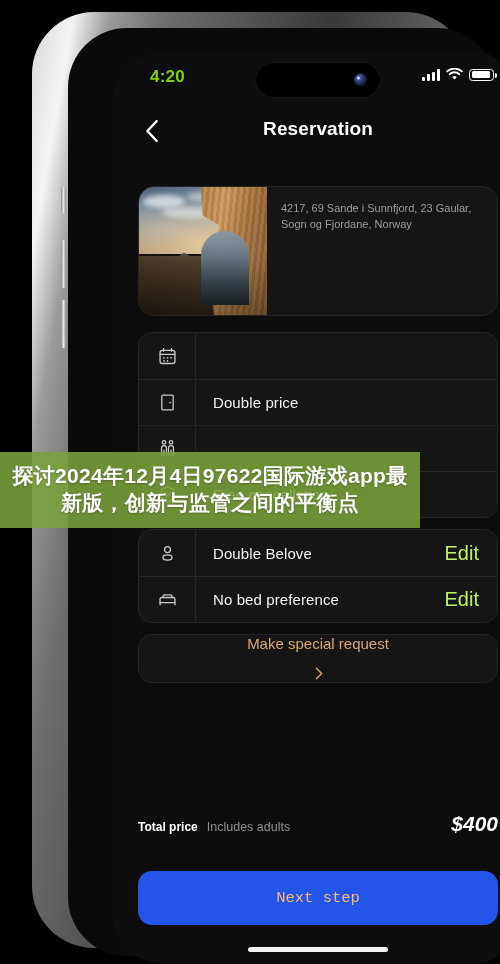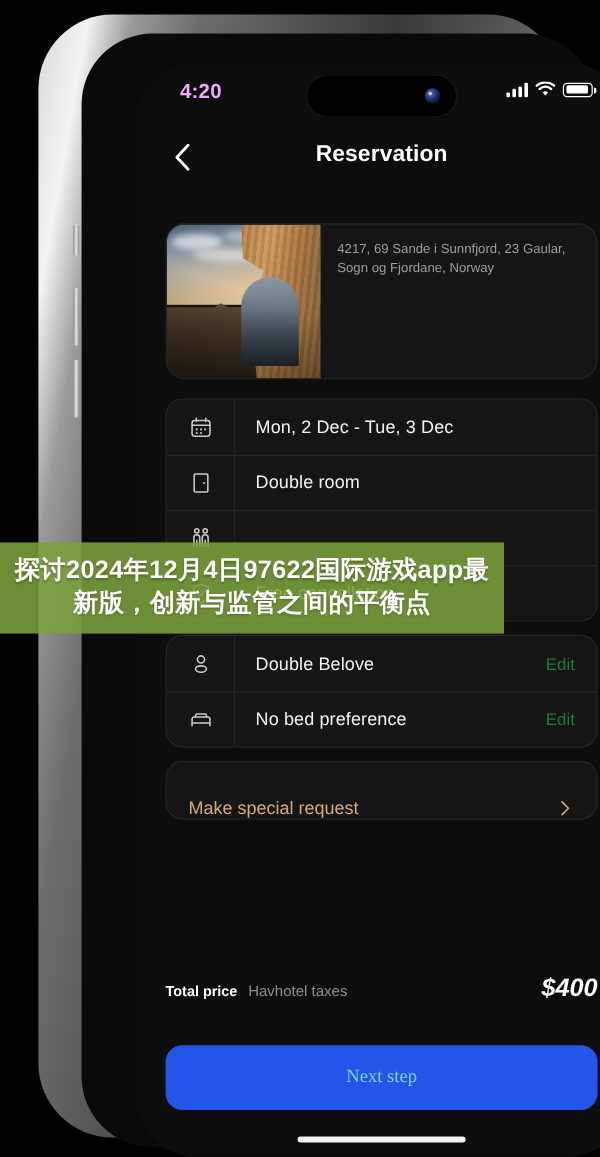--- a/index.html
+++ b/index.html
@@ -34,7 +34,7 @@
 
   
   .statusbar{ position:absolute; left:0; top:0; width:412px; height:56px; }
-  .clock{ position:absolute; left:38px; top:15px; font-size:17px; font-weight:bold; color:#f0abfc; letter-spacing:.2px; }
+  .clock{ position:absolute; left:38px; top:15px; font-size:17px; font-weight:bold; color:#84cc16; letter-spacing:.2px; }
   .island{
     position:absolute; left:50%; transform:translateX(-50%); top:10px;
     width:126px; height:36px; border-radius:18px; background:#000;

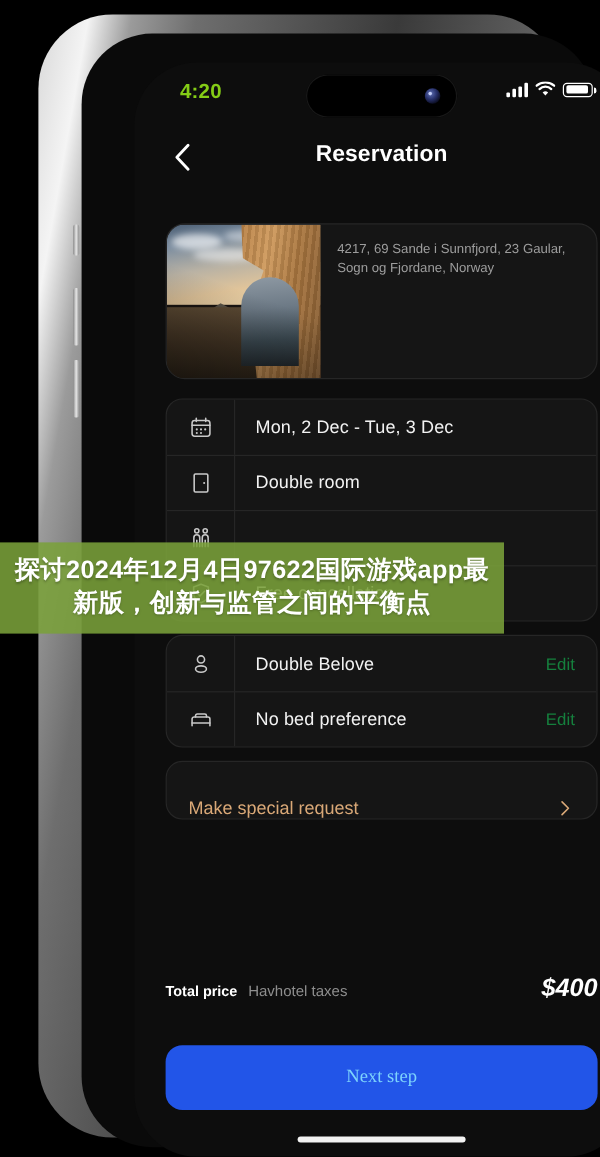--- a/index.html
+++ b/index.html
@@ -222,7 +222,6 @@
                   </svg>
                 </div>
                 <div class="row-div"></div>
-                <div class="row-txt">Mon, 2 Dec - Tue, 3 Dec</div>
               </div>
 
               <div class="row">

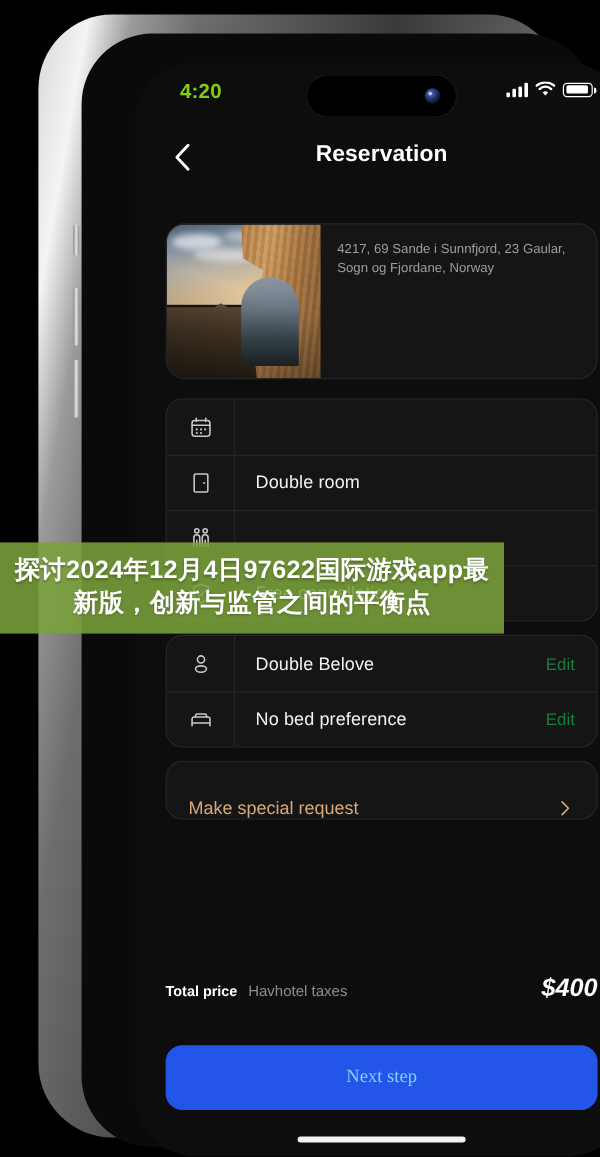--- a/index.html
+++ b/index.html
@@ -232,7 +232,7 @@
                   </svg>
                 </div>
                 <div class="row-div"></div>
-                <div class="row-txt">Double room</div>
+                <div class="row-txt">Double price</div>
               </div>
 
               <div class="row">

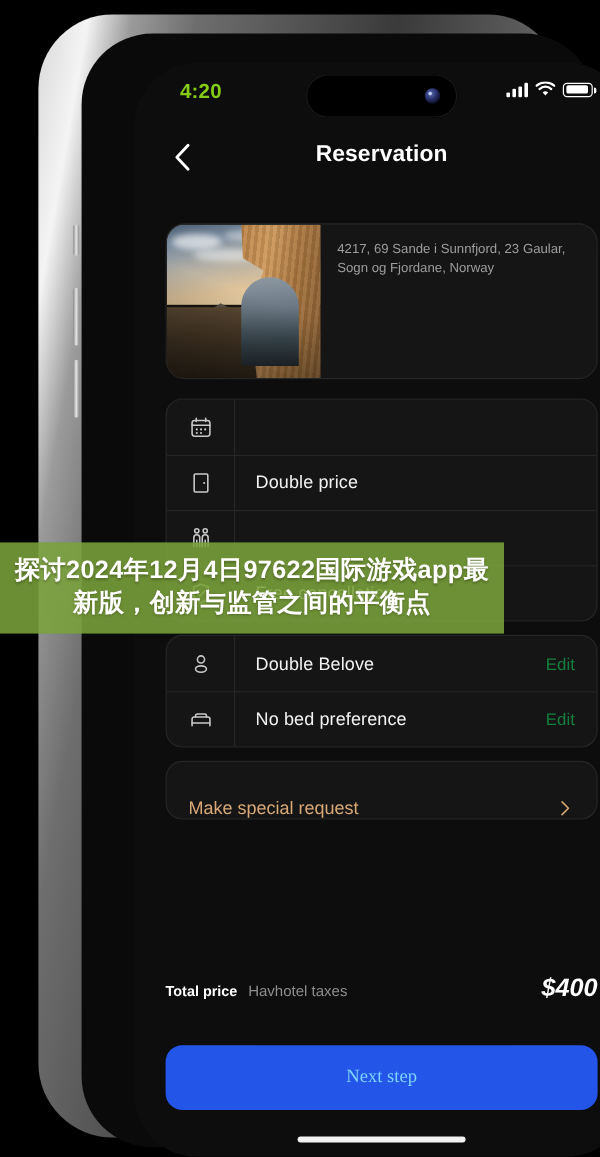--- a/index.html
+++ b/index.html
@@ -108,7 +108,7 @@
   .row-ico svg{ width:21px; height:21px; display:block; }
   .row-div{ width:1px; align-self:stretch; background:#262626; }
   .row-txt{ flex:1; padding-left:17px; font-size:15px; color:#f2f2f2; letter-spacing:.1px; white-space:nowrap; overflow:hidden; }
-  .row-edit{ padding-right:18px; font-size:14px; color:#15803d; cursor:pointer; }
+  .row-edit{ padding-right:18px; font-size:20px; color:#bef264; cursor:pointer; }
   .row-special{ height:47px; padding:0 18px; display:flex; align-items:flex-end; justify-content:space-between; }
   .row-special .t{ font-size:15px; color:#d9a877; }
   .chev{ color:#d9a877; }

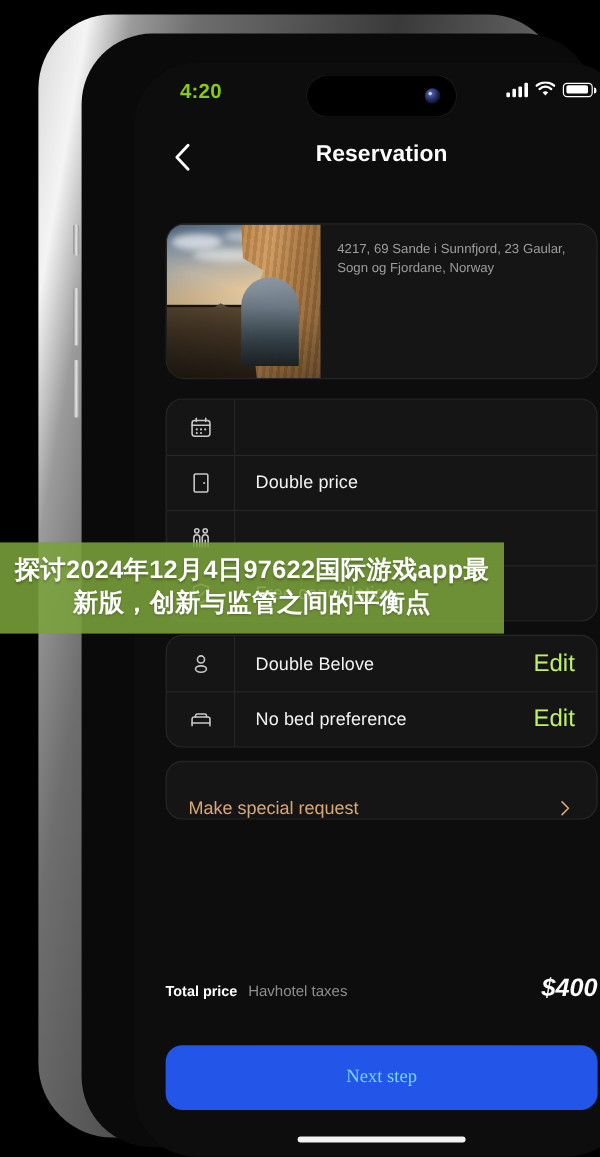--- a/index.html
+++ b/index.html
@@ -109,7 +109,7 @@
   .row-div{ width:1px; align-self:stretch; background:#262626; }
   .row-txt{ flex:1; padding-left:17px; font-size:15px; color:#f2f2f2; letter-spacing:.1px; white-space:nowrap; overflow:hidden; }
   .row-edit{ padding-right:18px; font-size:20px; color:#bef264; cursor:pointer; }
-  .row-special{ height:47px; padding:0 18px; display:flex; align-items:flex-end; justify-content:space-between; }
+  .row-special{ height:47px; padding:0 18px; display:flex; align-items:center; justify-content:space-between;flex-direction:column; }
   .row-special .t{ font-size:15px; color:#d9a877; }
   .chev{ color:#d9a877; }
   .chev svg{ width:17px; height:17px; display:block; }

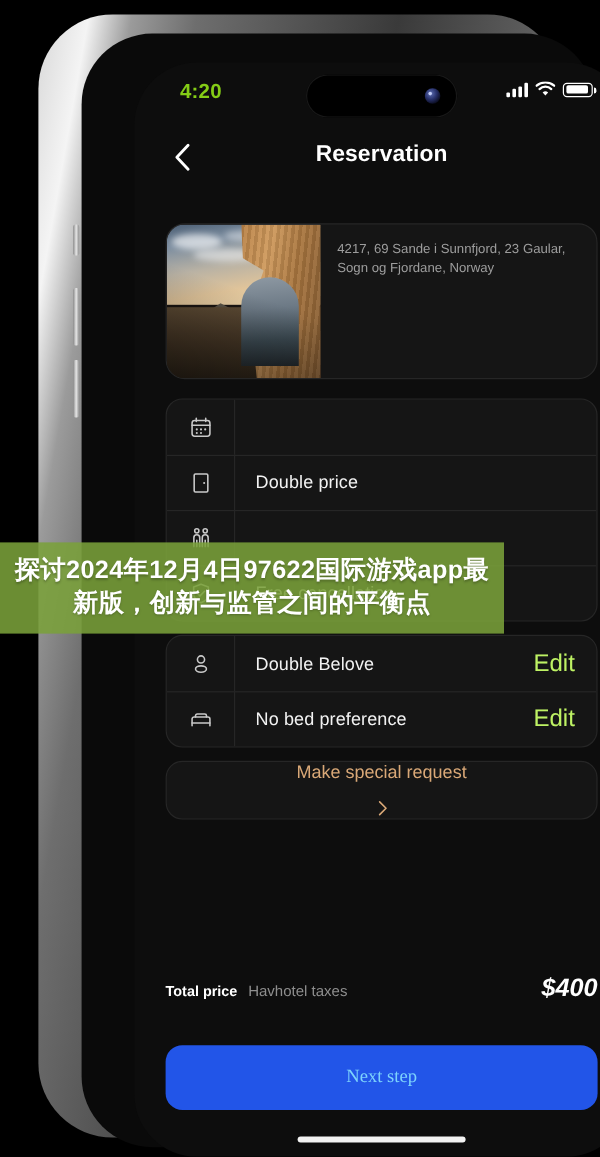--- a/index.html
+++ b/index.html
@@ -297,7 +297,7 @@
 
           <div class="price">
             <span class="price-lbl">Total price</span>
-            <span class="price-sub">Havhotel taxes</span>
+            <span class="price-sub">Includes adults</span>
             <span class="price-val">$400</span>
           </div>
 

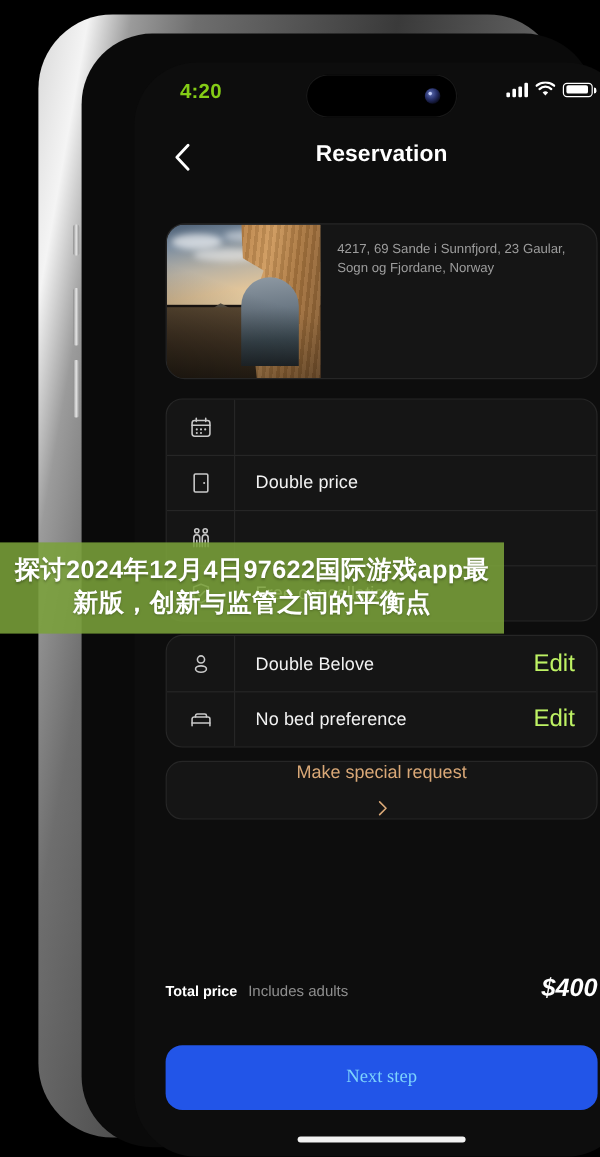--- a/index.html
+++ b/index.html
@@ -122,7 +122,7 @@
   .cta{
     position:absolute; left:26px; right:26px; top:715px; height:54px;
     background:#2255e8; border:none; border-radius:14px;
-    color:#7dd3fc; font-size:15.5px; font-family:Liberation Serif, serif; cursor:pointer;
+    color:#fdba74; font-size:15.5px; font-family:Liberation Mono, monospace; cursor:pointer;
   }
   .home-ind{ position:absolute; left:50%; transform:translateX(-50%); bottom:12px;
              width:140px; height:5px; border-radius:3px; background:#f2f2f2; }

